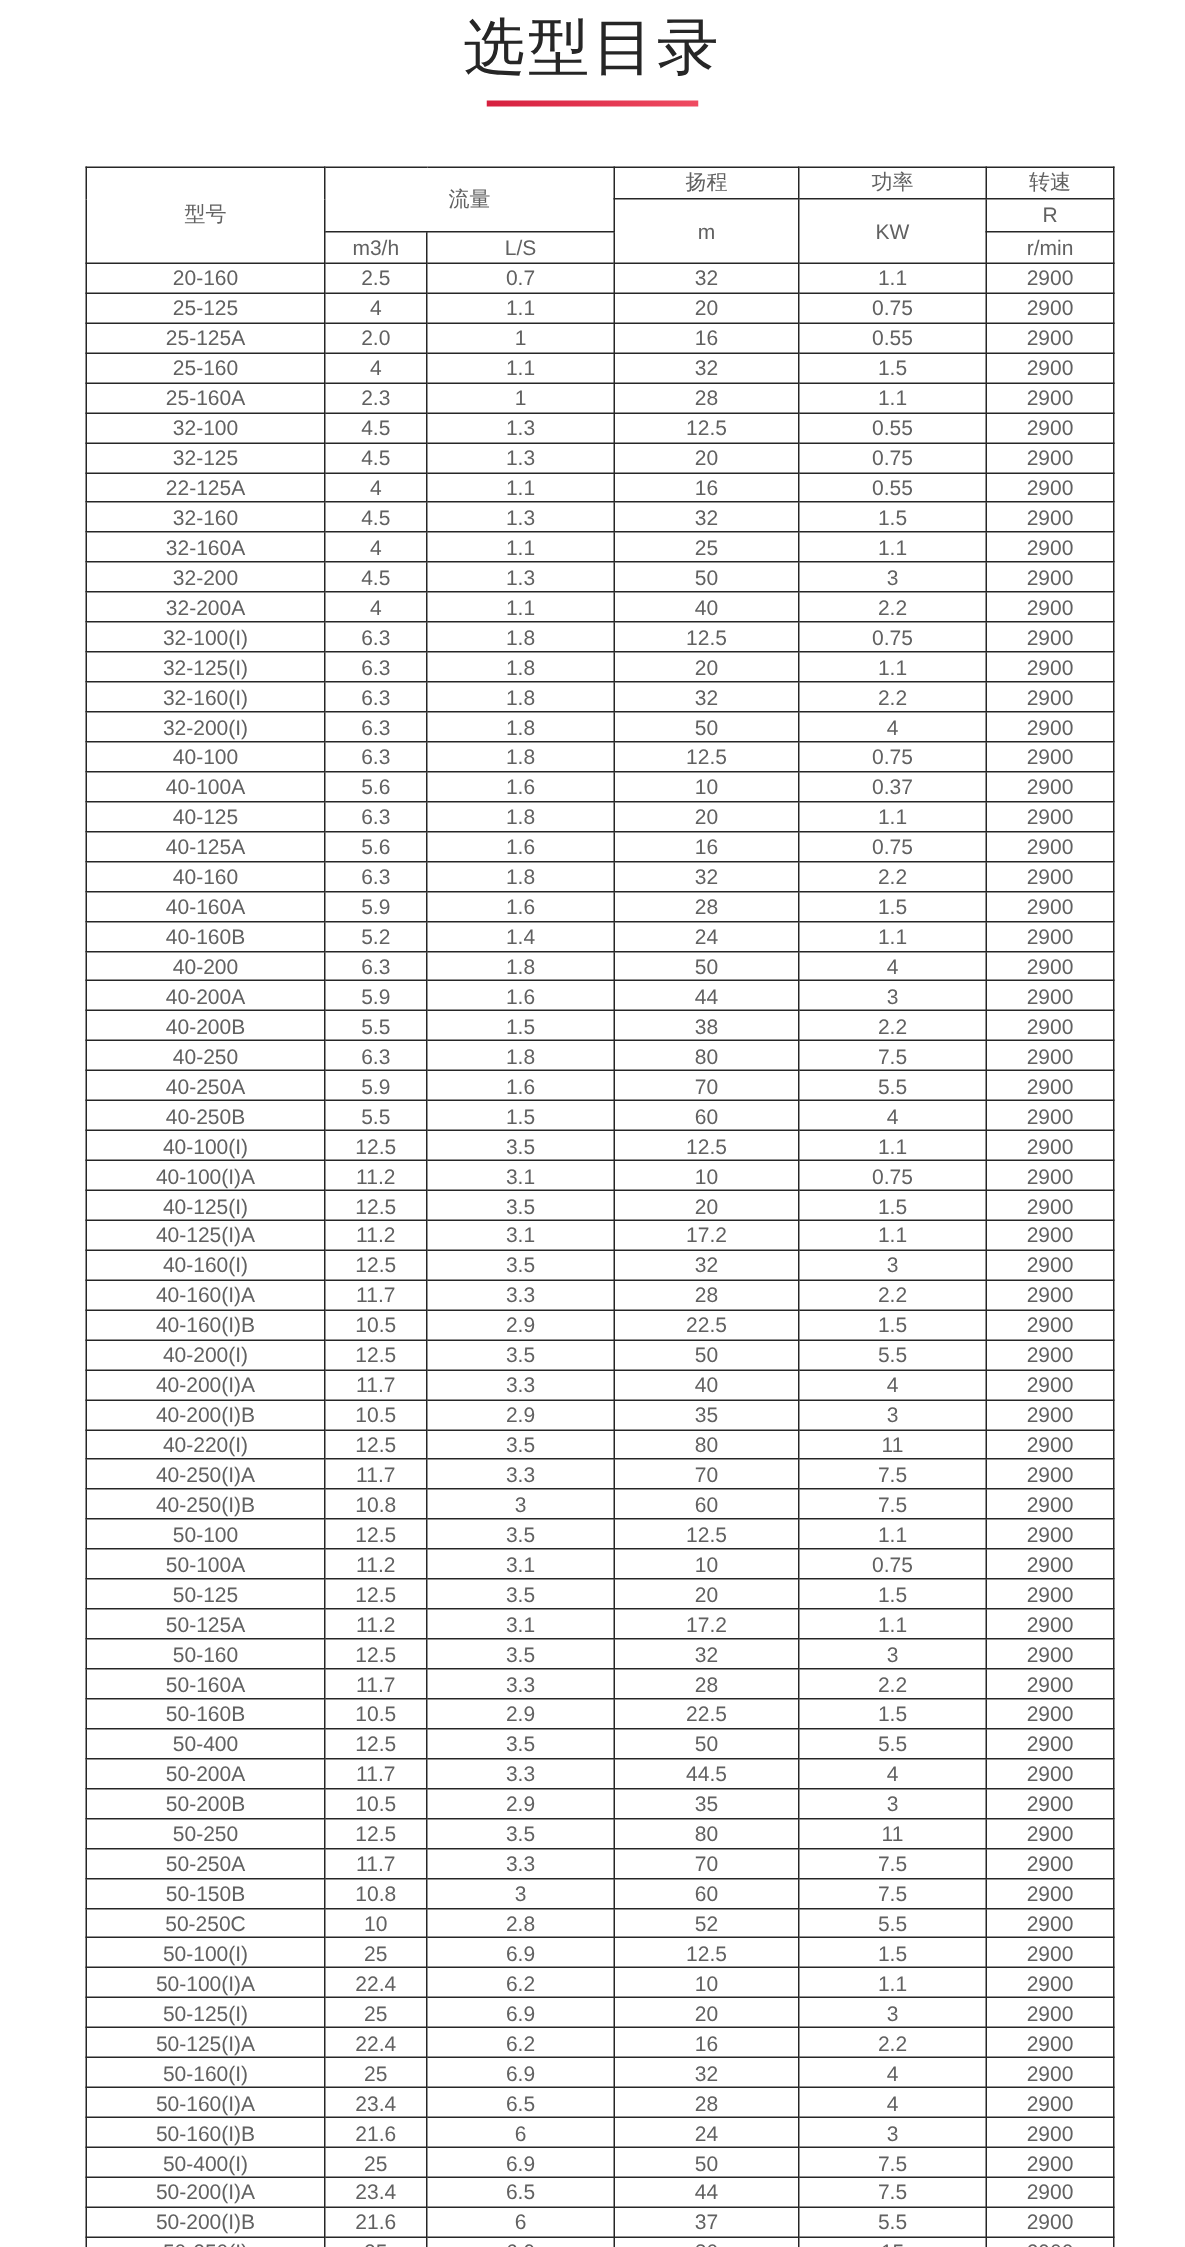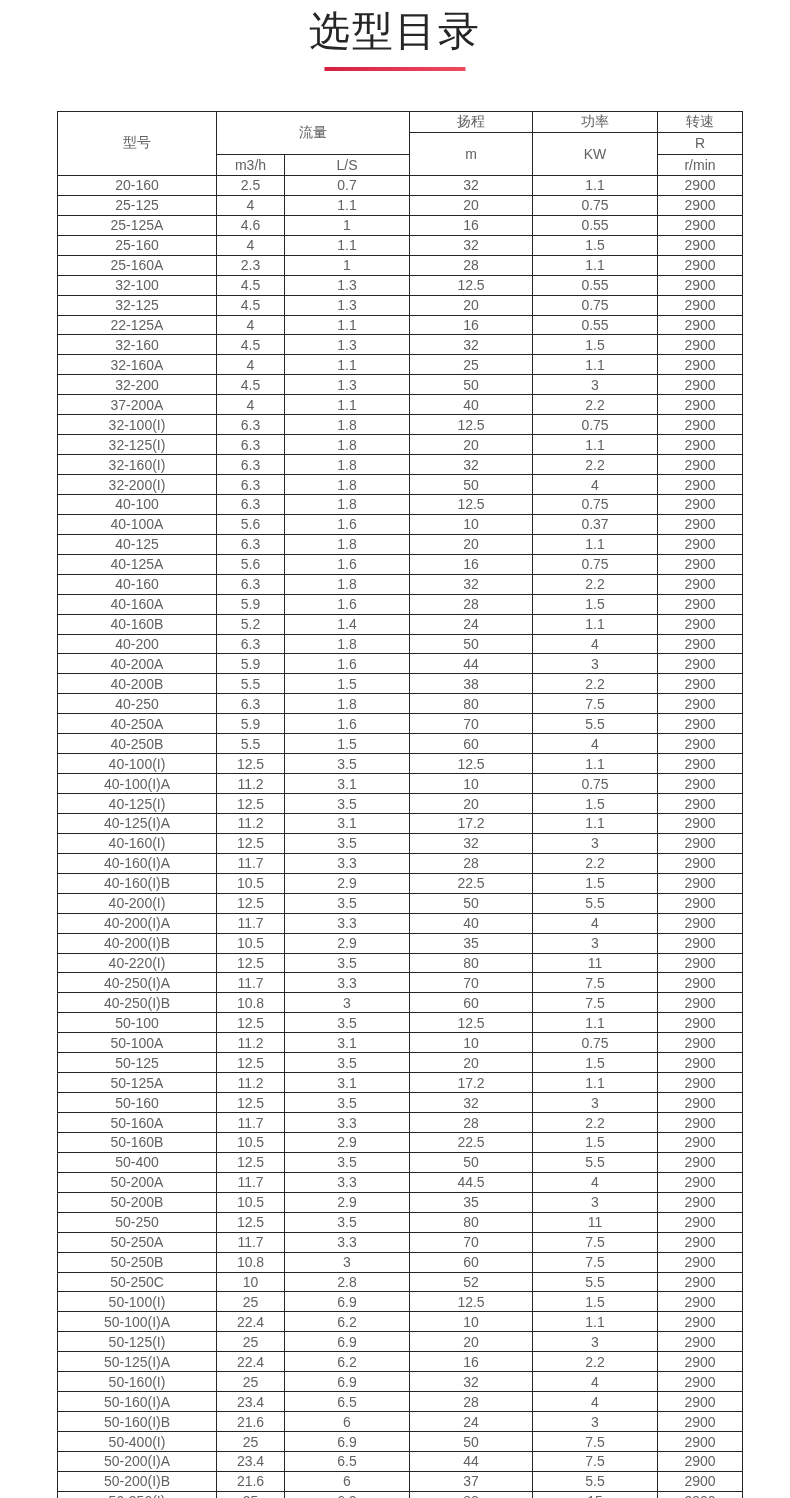--- a/index.html
+++ b/index.html
@@ -118,7 +118,7 @@
         </tr>
         <tr>
           <td>25-125A</td>
-          <td>4.6</td>
+          <td>2.0</td>
           <td>1</td>
           <td>16</td>
           <td>0.55</td>

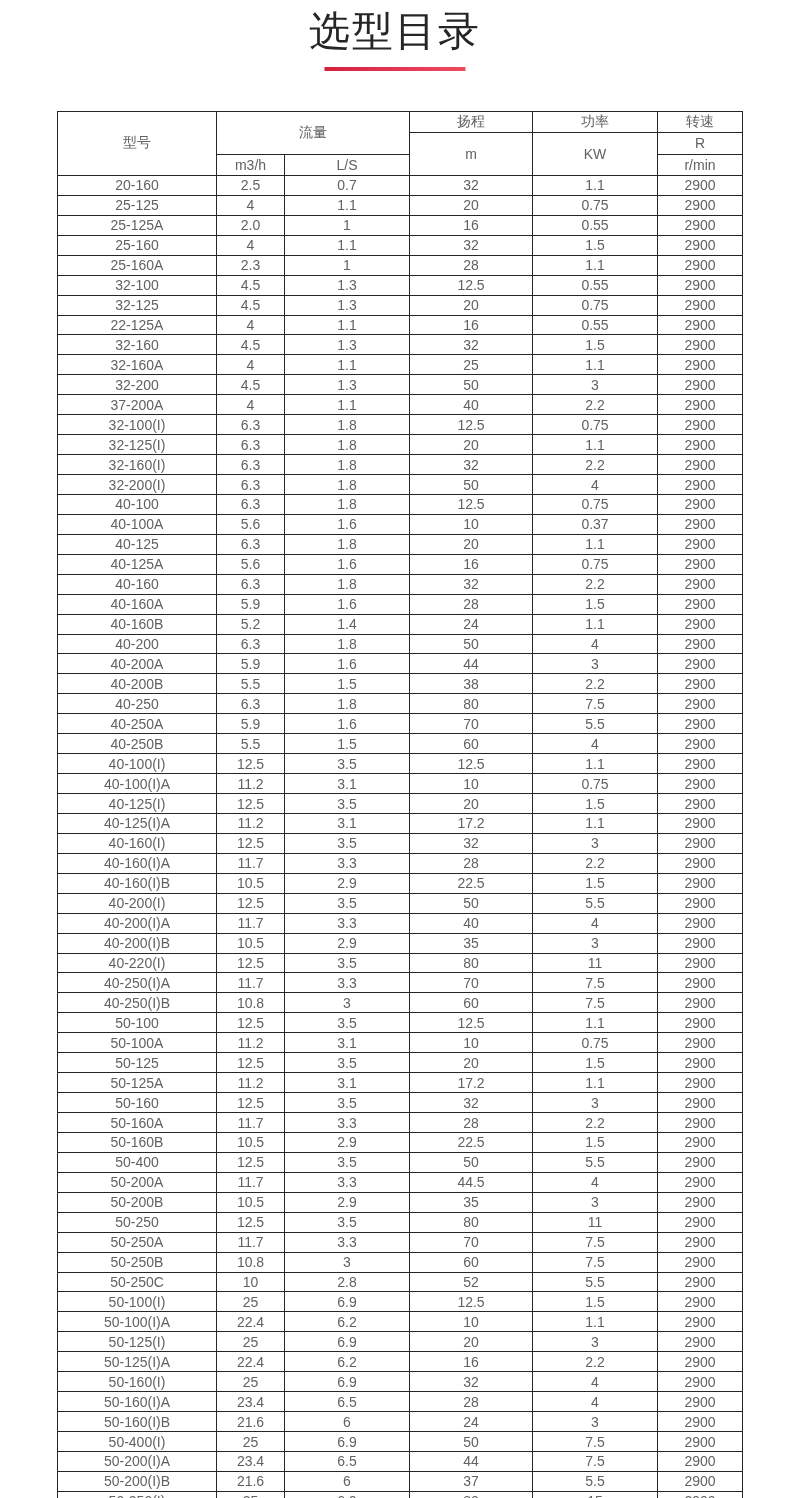--- a/index.html
+++ b/index.html
@@ -189,7 +189,7 @@
           <td>2900</td>
         </tr>
         <tr>
-          <td>37-200A</td>
+          <td>32-200A</td>
           <td>4</td>
           <td>1.1</td>
           <td>40</td>

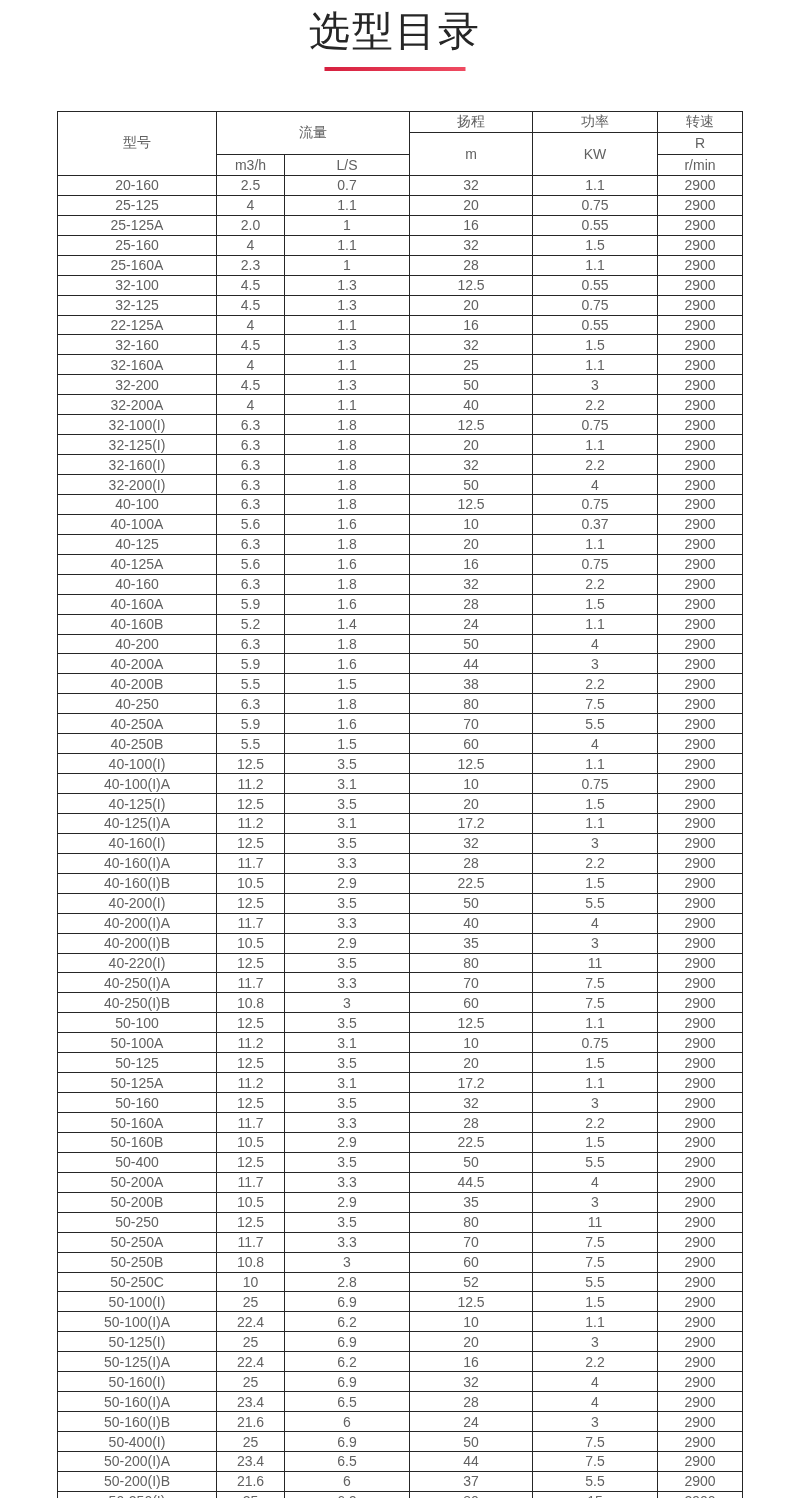--- a/index.html
+++ b/index.html
@@ -533,7 +533,7 @@
           <td>2900</td>
         </tr>
         <tr>
-          <td>50-250B</td>
+          <td>50-150B</td>
           <td>10.8</td>
           <td>3</td>
           <td>60</td>

